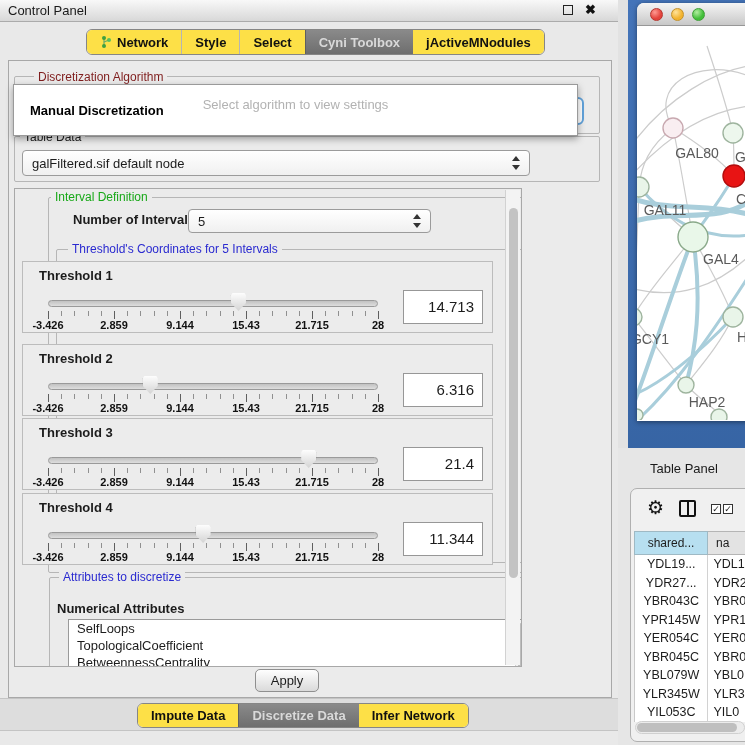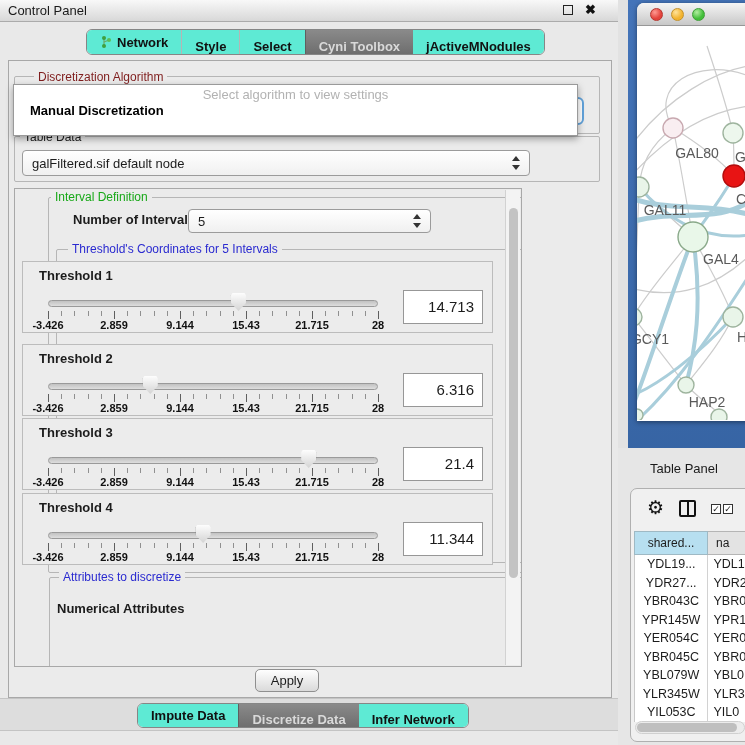--- a/index.html
+++ b/index.html
@@ -22,7 +22,7 @@
   .tabbar.top { left:86px; }
   .tabbar.bottom { left:137px; top:703px; height:25px; }
   .tab { display:flex; align-items:center; gap:5px; padding:0 13px; font-size:13px; font-weight:600;
-    color:#111; background:#5eead4; white-space:nowrap; }
+    color:#111; background:#fde047; white-space:nowrap; }
   .tab + .tab { border-left:1px solid #b5b5b5;align-items:flex-end; }
   .tab.selected { background:linear-gradient(180deg,#8a8a8a,#6e6e6e); color:#d9d9d9; border-left:1px solid #5f5f5f; }
   .tab.selected + .tab { border-left:none; }

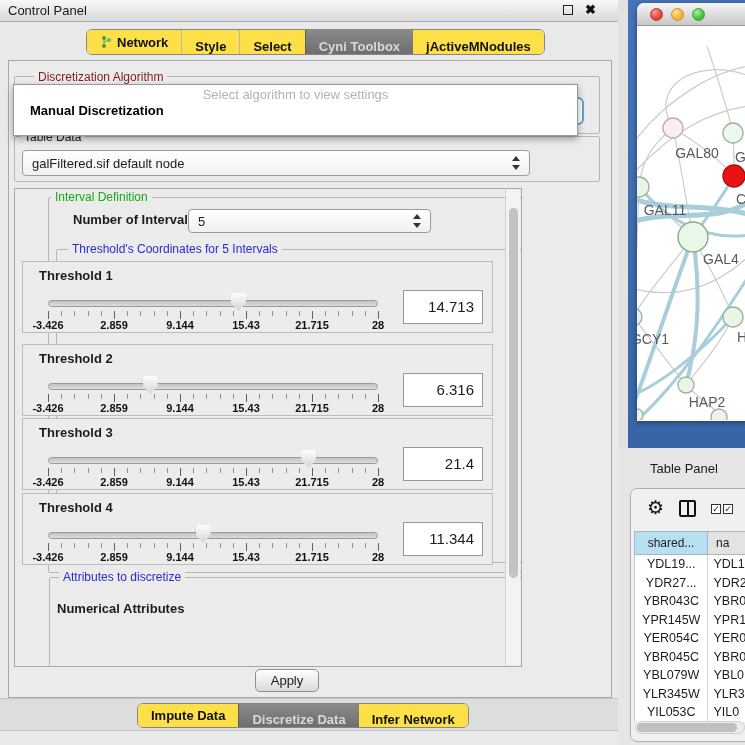--- a/index.html
+++ b/index.html
@@ -23,7 +23,7 @@
   .tabbar.bottom { left:137px; top:703px; height:25px; }
   .tab { display:flex; align-items:center; gap:5px; padding:0 13px; font-size:13px; font-weight:600;
     color:#111; background:#fde047; white-space:nowrap; }
-  .tab + .tab { border-left:1px solid #b5b5b5;align-items:flex-end; }
+  .tab + .tab { border-left:1px solid #b5b5b5; }
   .tab.selected { background:linear-gradient(180deg,#8a8a8a,#6e6e6e); color:#d9d9d9; border-left:1px solid #5f5f5f; }
   .tab.selected + .tab { border-left:none; }
   .net-icon { width:12px; height:14px; display:inline-block; }

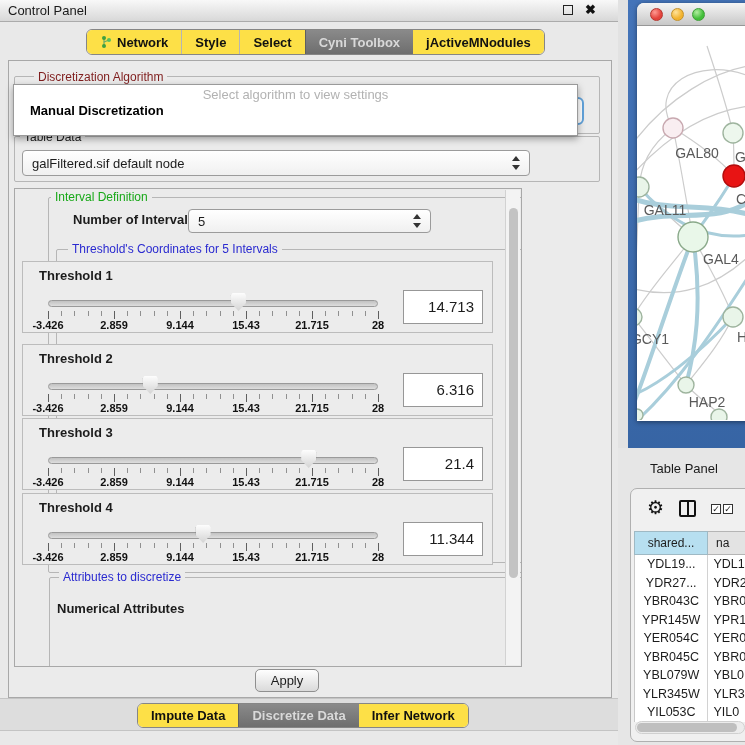--- a/index.html
+++ b/index.html
@@ -52,7 +52,7 @@
     border-radius:6px; background:#fff; position:absolute; z-index:2; }
   .dropdown-popup { position:absolute; left:13px; top:84px; width:565px; height:52px; background:#fff;
     border:1px solid #9a9a9a; box-shadow:0 3px 7px rgba(0,0,0,0.35); z-index:10; }
-  .popup-placeholder { text-align:center; color:#b2b2b2; font-size:13px; height:18px; padding-top:2px; }
+  .popup-placeholder { text-align:center; color:#b2b2b2; font-size:13px; height:18px; padding-top:12px; }
   .popup-option { font-size:13px; height:16px; line-height:16px; padding-left:16px; color:#000; }
   .popup-option.current { font-weight:bold; }
 

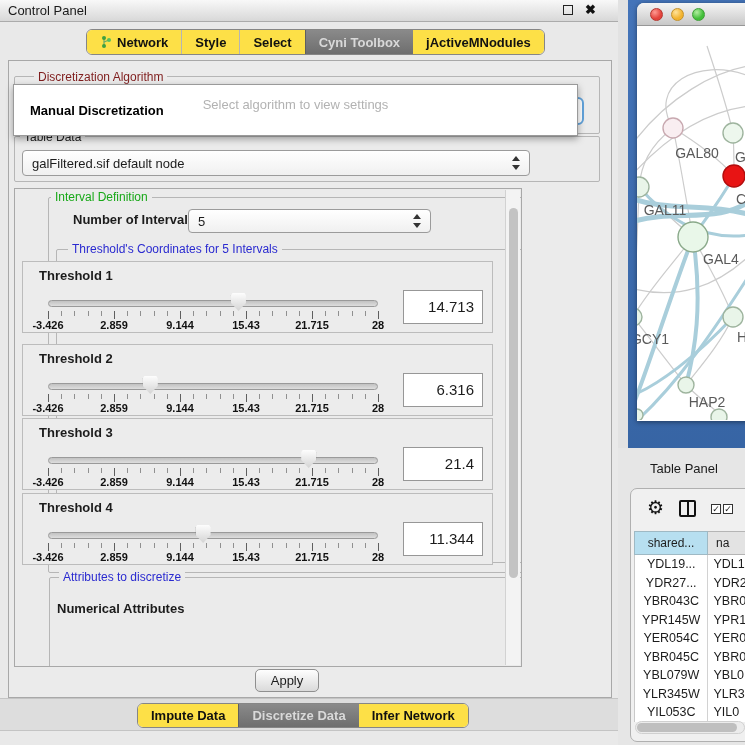--- a/index.html
+++ b/index.html
@@ -281,6 +281,14 @@
     <div class="group group-attributes"></div>
     <span class="group-legend legend-blue" style="left:44px; top:381px;">Attributes to discretize</span>
     <span class="num-attr-label">Numerical Attributes</span>
+    <div class="attr-list">
+      <div class="attr-item">SelfLoops</div>
+      <div class="attr-item">TopologicalCoefficient</div>
+      <div class="attr-item">BetweennessCentrality</div>
+      <div class="attr-vsb">
+          <div class="thumb"></div>
+        </div>
+    </div>
 
     <div class="v-scrollbar">
         <div class="thumb"></div>

